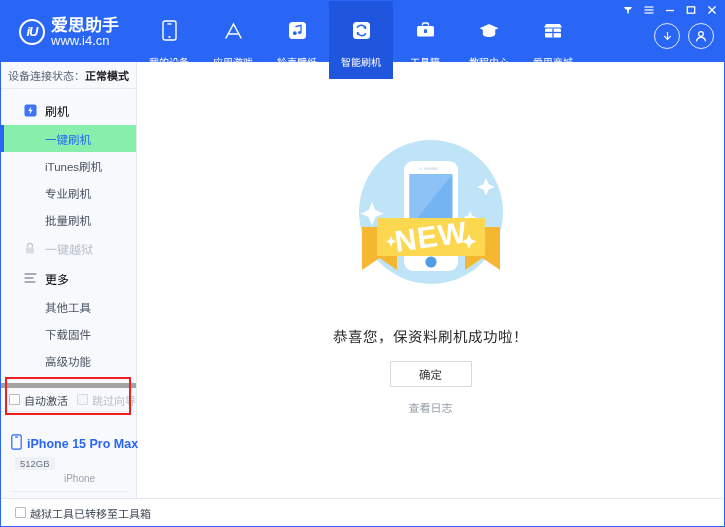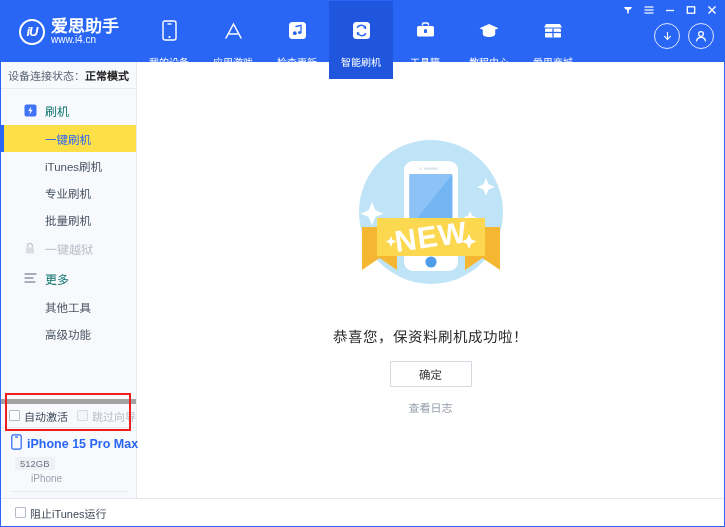--- a/index.html
+++ b/index.html
@@ -46,7 +46,7 @@
     letter-spacing: 0px;
   }
   .logo-url {
-    color: #ffffff; font-size: 10px; margin-top: 0; opacity: .95;
+    color: #ffffff; font-size: 13px; margin-top: 0; opacity: .95;
   }
 
   .nav {

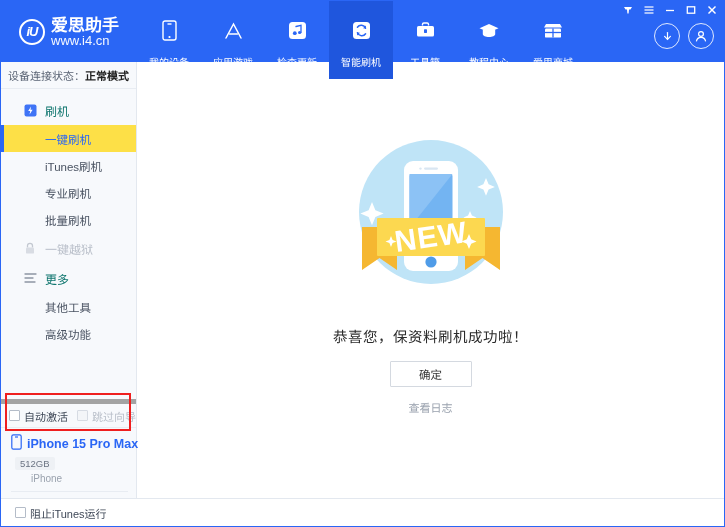--- a/index.html
+++ b/index.html
@@ -278,7 +278,7 @@
             <circle cx="11.6" cy="11.5" r="1.6" fill="#2a66f5"></circle>
           </svg>
         </span>
-        <span class="nav-lbl">检查更新</span>
+        <span class="nav-lbl">铃声壁纸</span>
       </div>
 
       <div class="nav-item active">

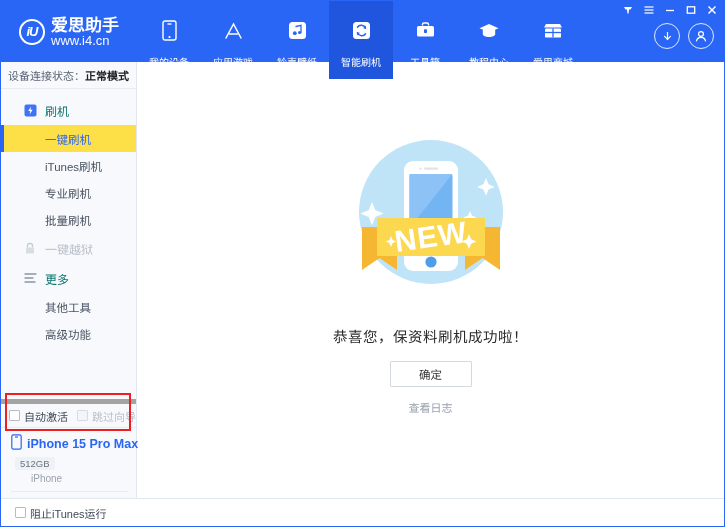--- a/index.html
+++ b/index.html
@@ -113,7 +113,7 @@
   .grp-head {
     display: flex; align-items: center; gap: 8px;
     padding: 0 0 0 22px; height: 30px;
-    font-size: 12px; color: #0f766e;
+    font-size: 12px; color: #000000;
   }
   .grp-ico { width: 14px; height: 14px; display:flex; align-items:center; justify-content:center; }
 

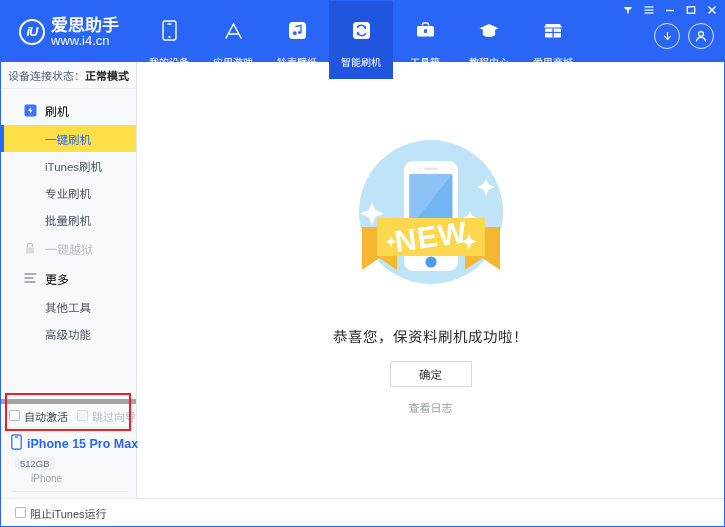--- a/index.html
+++ b/index.html
@@ -125,7 +125,7 @@
     white-space: nowrap;
   }
   .side-item.active {
-    background: #fde047; color: #2a66f5; font-weight: normal;
+    background: #86efac; color: #2a66f5; font-weight: normal;
   }
   .side-item.active::before {
     content: ""; position: absolute; left: 0; top: 0;

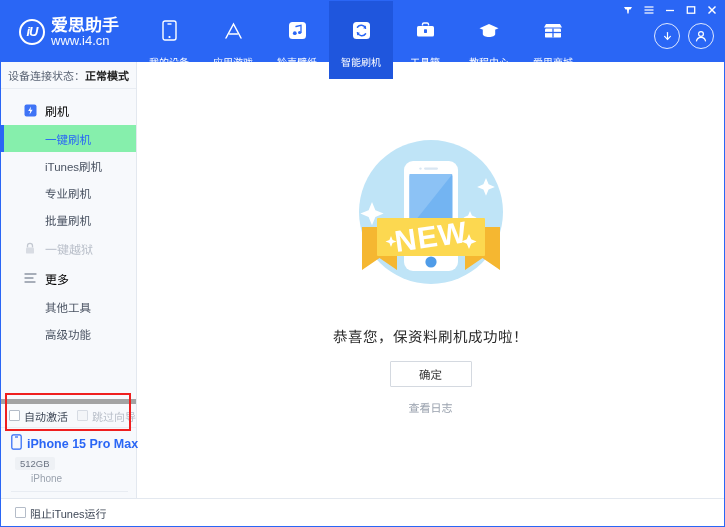--- a/index.html
+++ b/index.html
@@ -433,6 +433,9 @@
           <span>其他工具</span>
         </div>
         <div class="side-item">
+          <span>下载固件</span>
+        </div>
+        <div class="side-item">
           <span>高级功能</span>
         </div>
       </div>

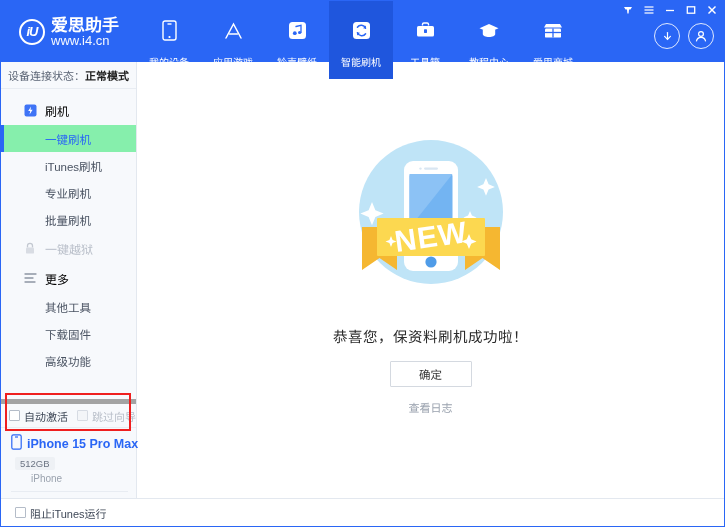--- a/index.html
+++ b/index.html
@@ -172,9 +172,10 @@
 
   .dev-card {
     border-top: 1px solid #e8ecf2;
-    padding: 6px 8px 6px 10px;
+    padding: 22px 8px 6px 10px;
     display: flex; flex-direction: column; gap: 3px;
     flex: 0 0 auto;
+    text-align: center;
   }
   .dev-name-row { display: flex; align-items: center; gap: 5px; }
   .dev-name {

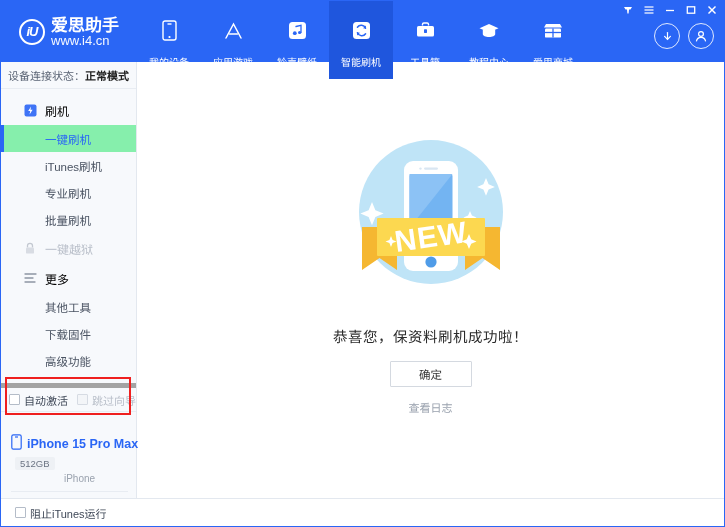--- a/index.html
+++ b/index.html
@@ -512,7 +512,7 @@
   <div class="footer">
     <div class="cbx">
       <span class="sq"></span>
-      <span>阻止iTunes运行</span>
+      <span>越狱工具已转移至工具箱</span>
     </div>
   </div>
 

